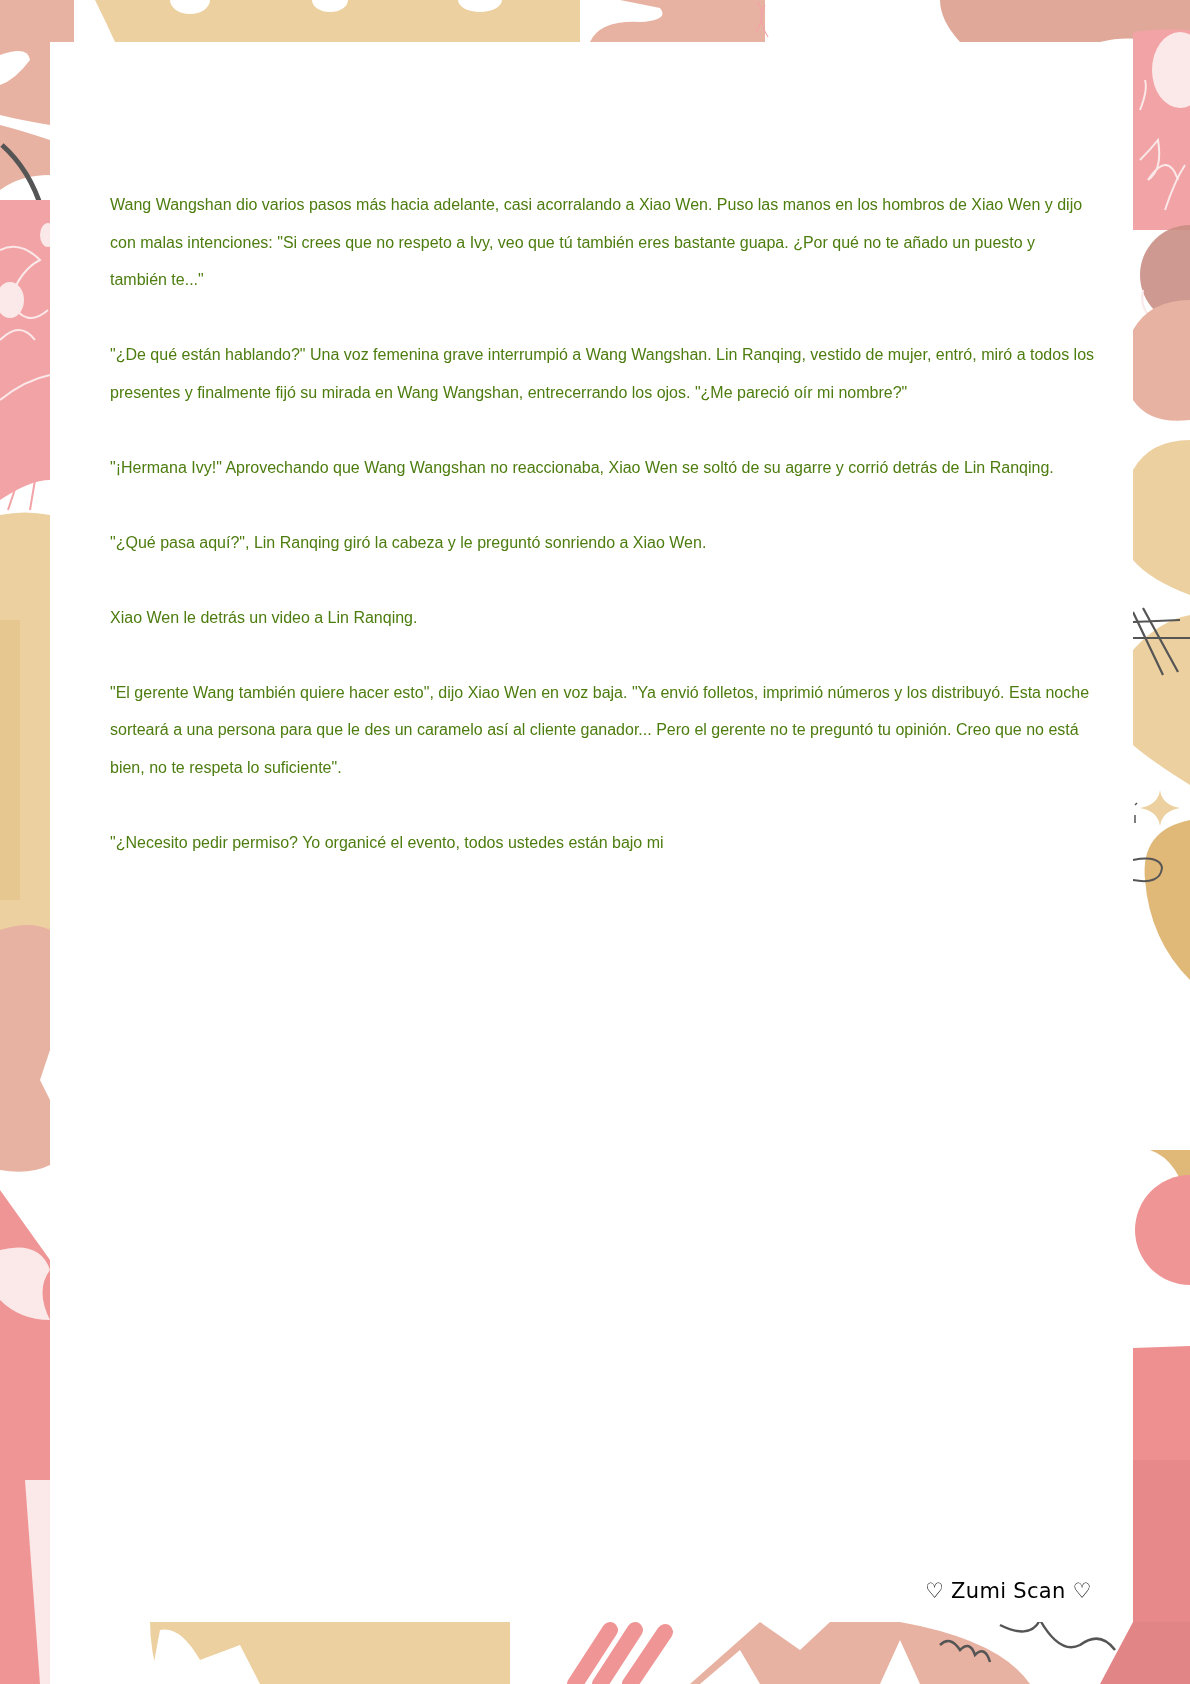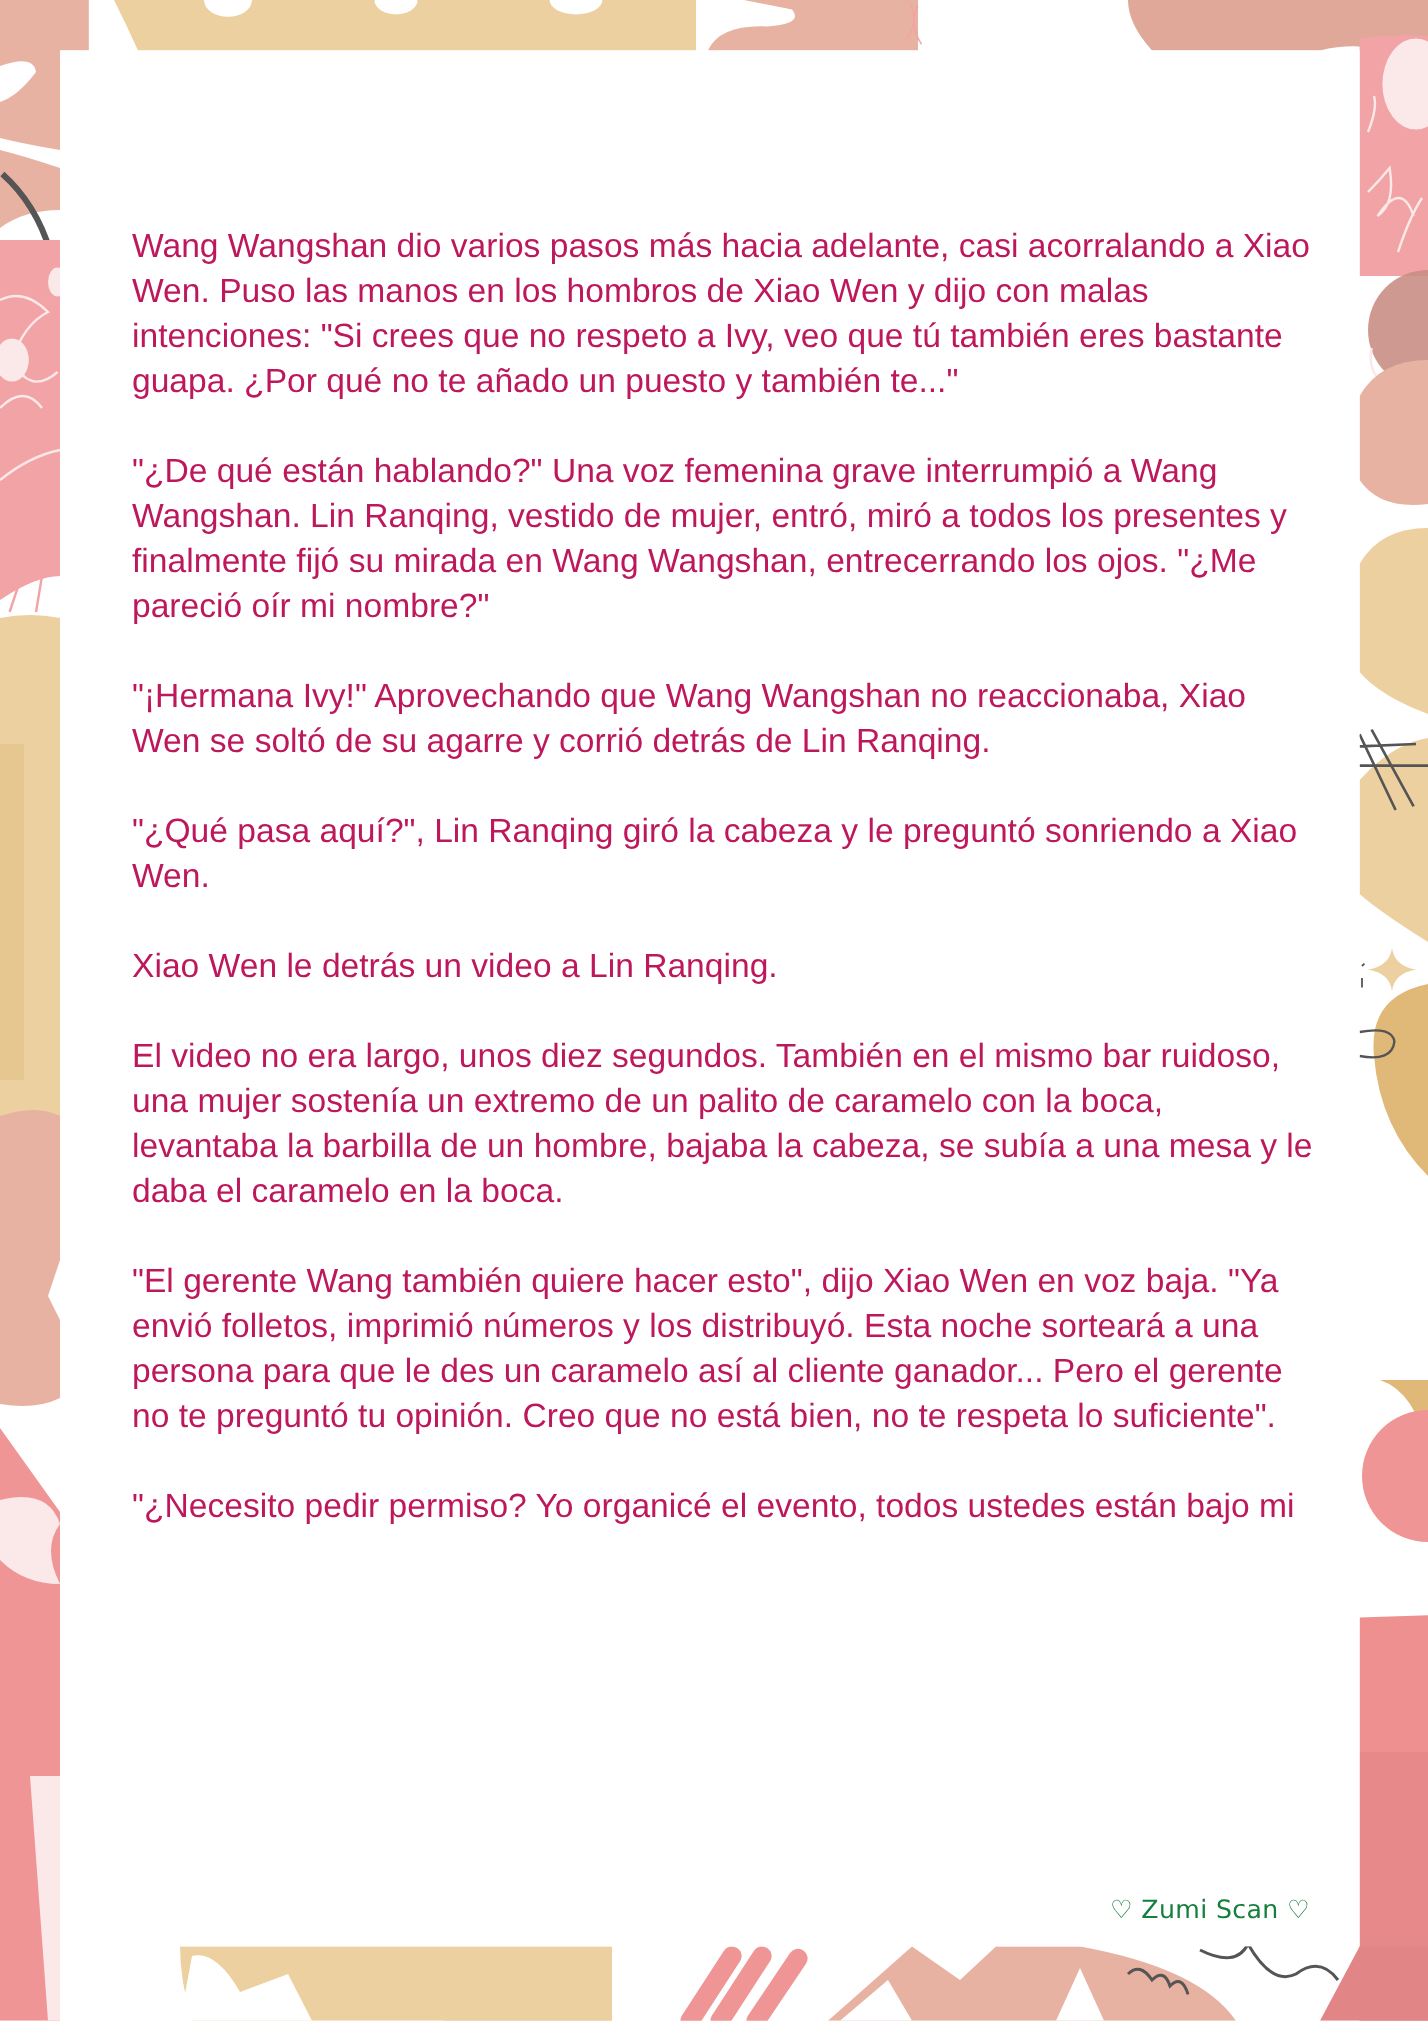--- a/index.html
+++ b/index.html
@@ -16,7 +16,7 @@
   .content {
     position: absolute; left: 110px; top: 186px; width: 985px;
     font-family: "Liberation Sans", sans-serif;
-    font-size: 28px; line-height: 37.5px; color: #be185d;
+    font-size: 16px; line-height: 37.5px; color: #4d7c0f;
   }
   .content p { margin: 0 0 37.5px 0; }
   .watermark {

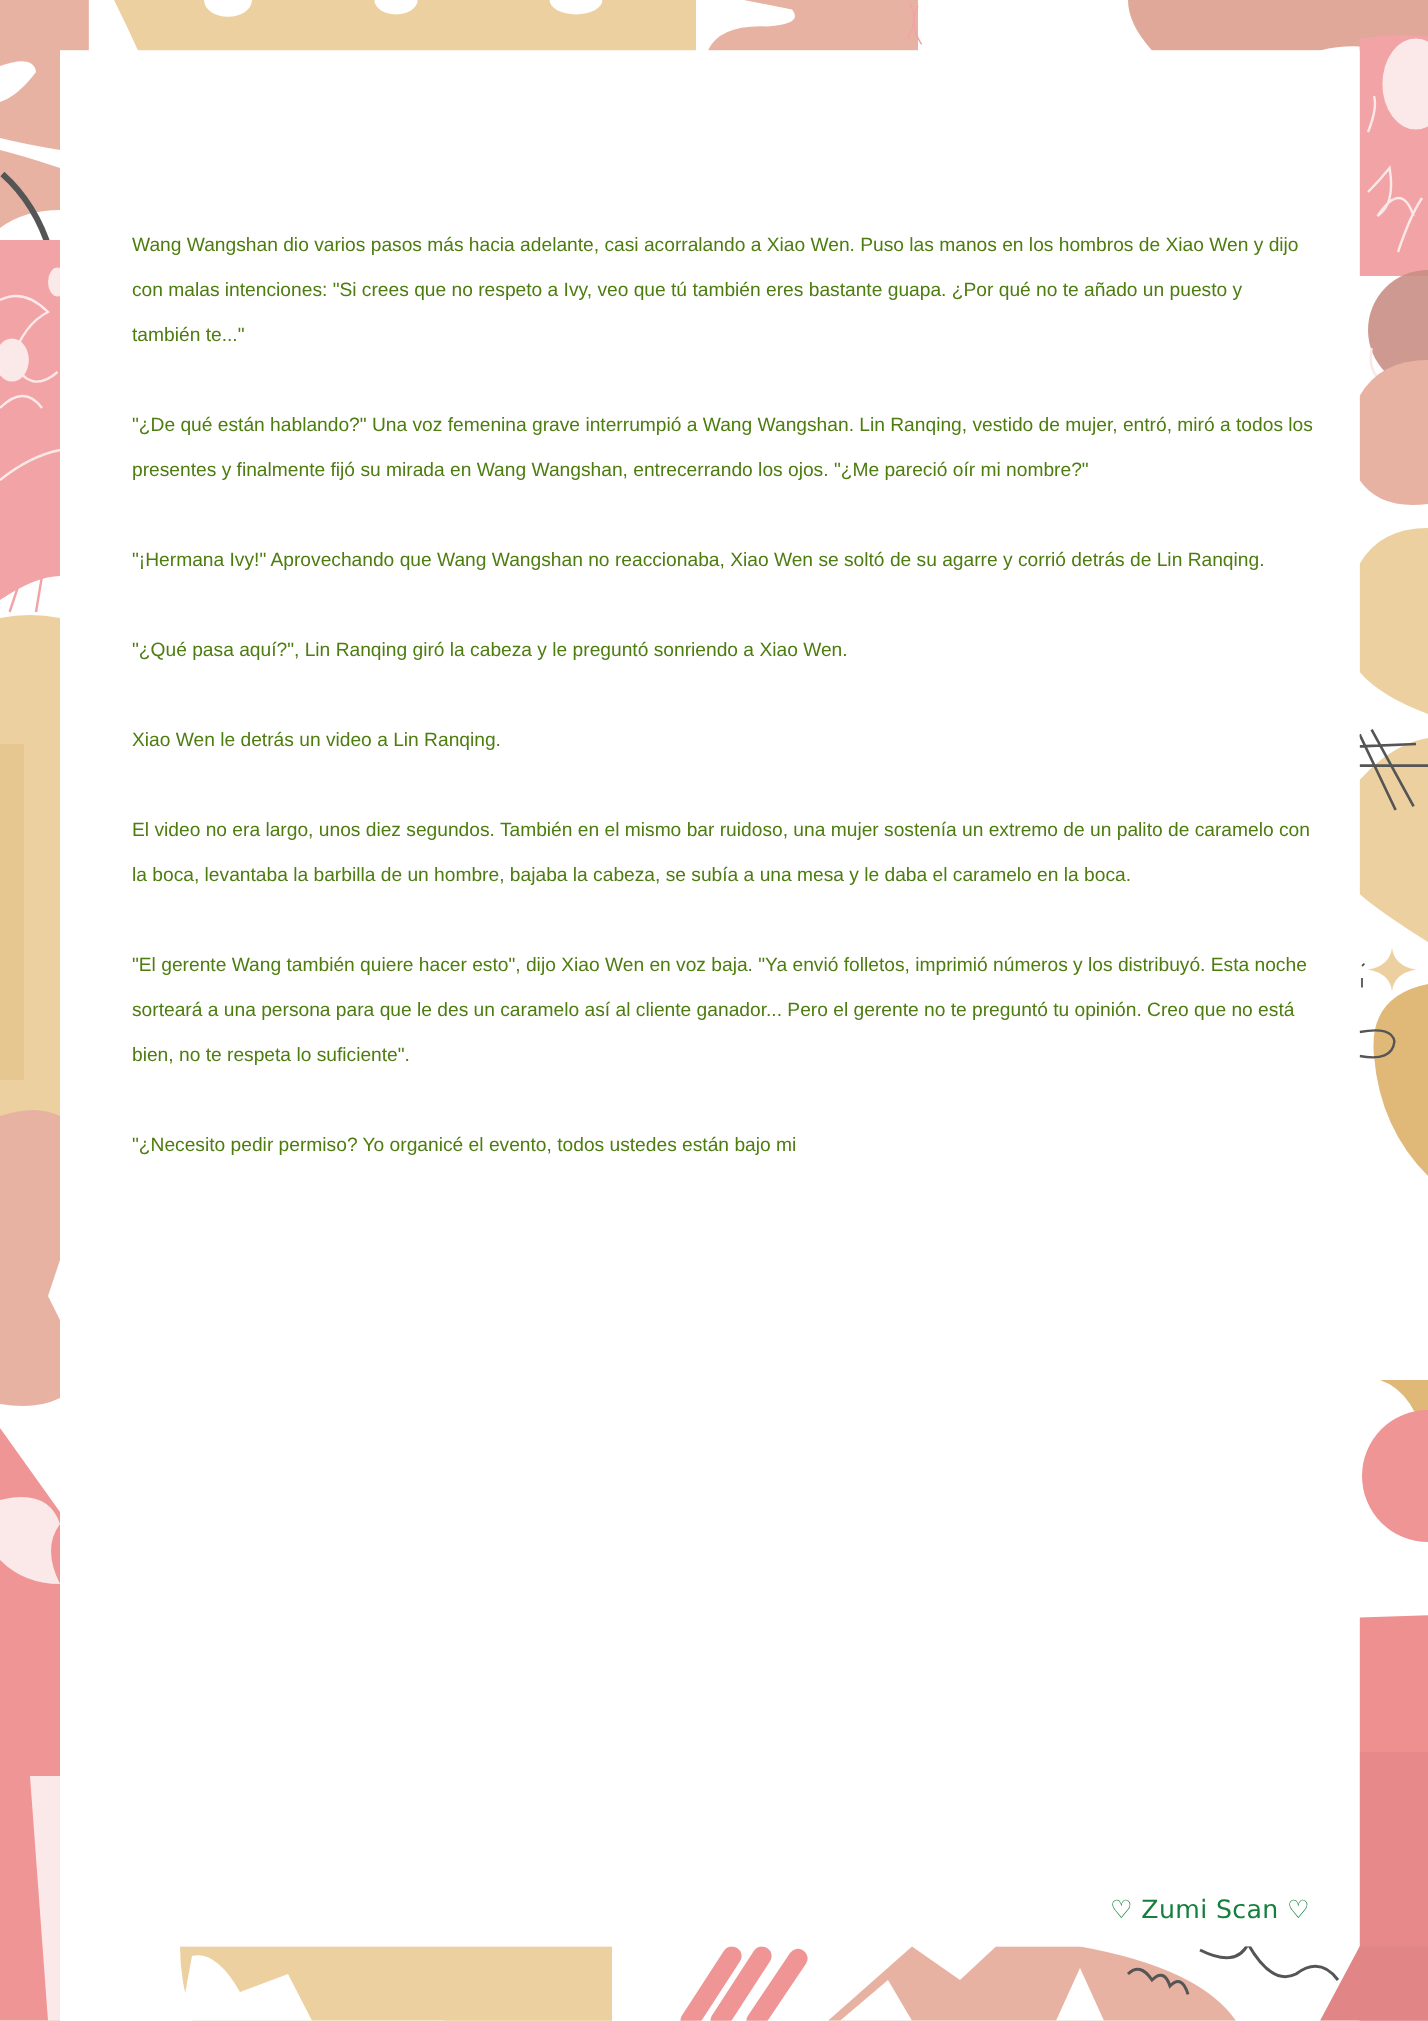--- a/index.html
+++ b/index.html
@@ -101,7 +101,6 @@
   <p>"¡Hermana Ivy!" Aprovechando que Wang Wangshan no reaccionaba, Xiao Wen se soltó de su agarre y corrió detrás de Lin Ranqing.</p>
   <p>"¿Qué pasa aquí?", Lin Ranqing giró la cabeza y le preguntó sonriendo a Xiao Wen.</p>
   <p>Xiao Wen le detrás un video a Lin Ranqing.</p>
-  <p>El video no era largo, unos diez segundos. También en el mismo bar ruidoso, una mujer sostenía un extremo de un palito de caramelo con la boca, levantaba la barbilla de un hombre, bajaba la cabeza, se subía a una mesa y le daba el caramelo en la boca.</p>
   <p>"El gerente Wang también quiere hacer esto", dijo Xiao Wen en voz baja. "Ya envió folletos, imprimió números y los distribuyó. Esta noche sorteará a una persona para que le des un caramelo así al cliente ganador... Pero el gerente no te preguntó tu opinión. Creo que no está bien, no te respeta lo suficiente".</p>
   <p>"¿Necesito pedir permiso? Yo organicé el evento, todos ustedes están bajo mi</p>
 </div>

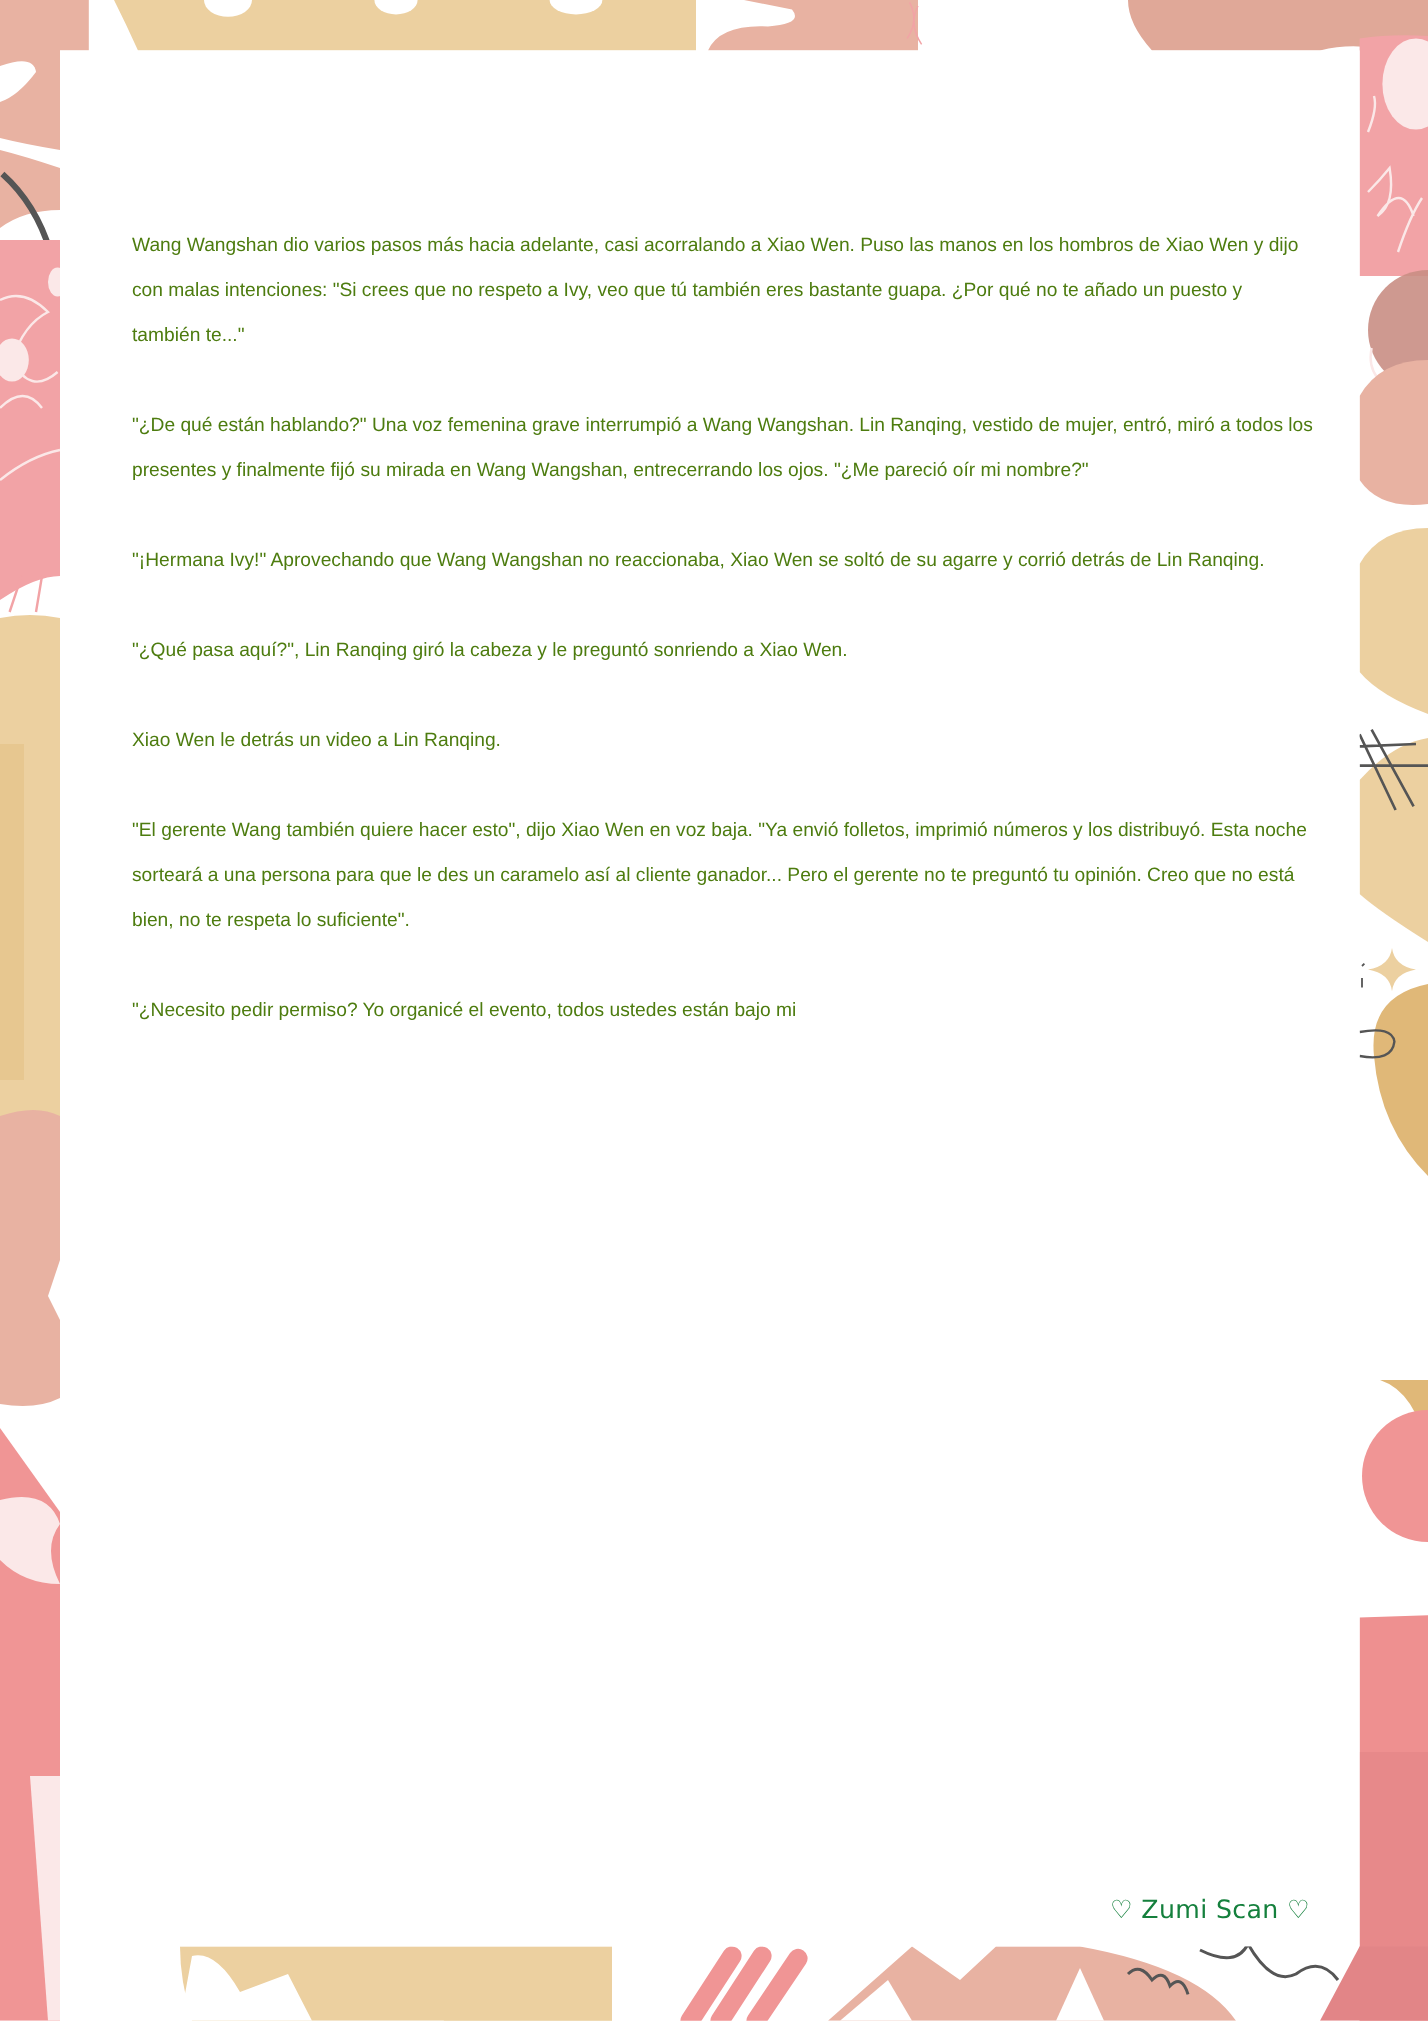--- a/index.html
+++ b/index.html
@@ -21,7 +21,7 @@
   .content p { margin: 0 0 37.5px 0; }
   .watermark {
     position: absolute; left: 925px; top: 1579px;
-    font-family: "DejaVu Sans", sans-serif; font-size: 21px; color: #15803d;
+    font-family: "DejaVu Sans", sans-serif; font-size: 21px; color: #000000;
     letter-spacing: 0.3px;
   }
 </style>

